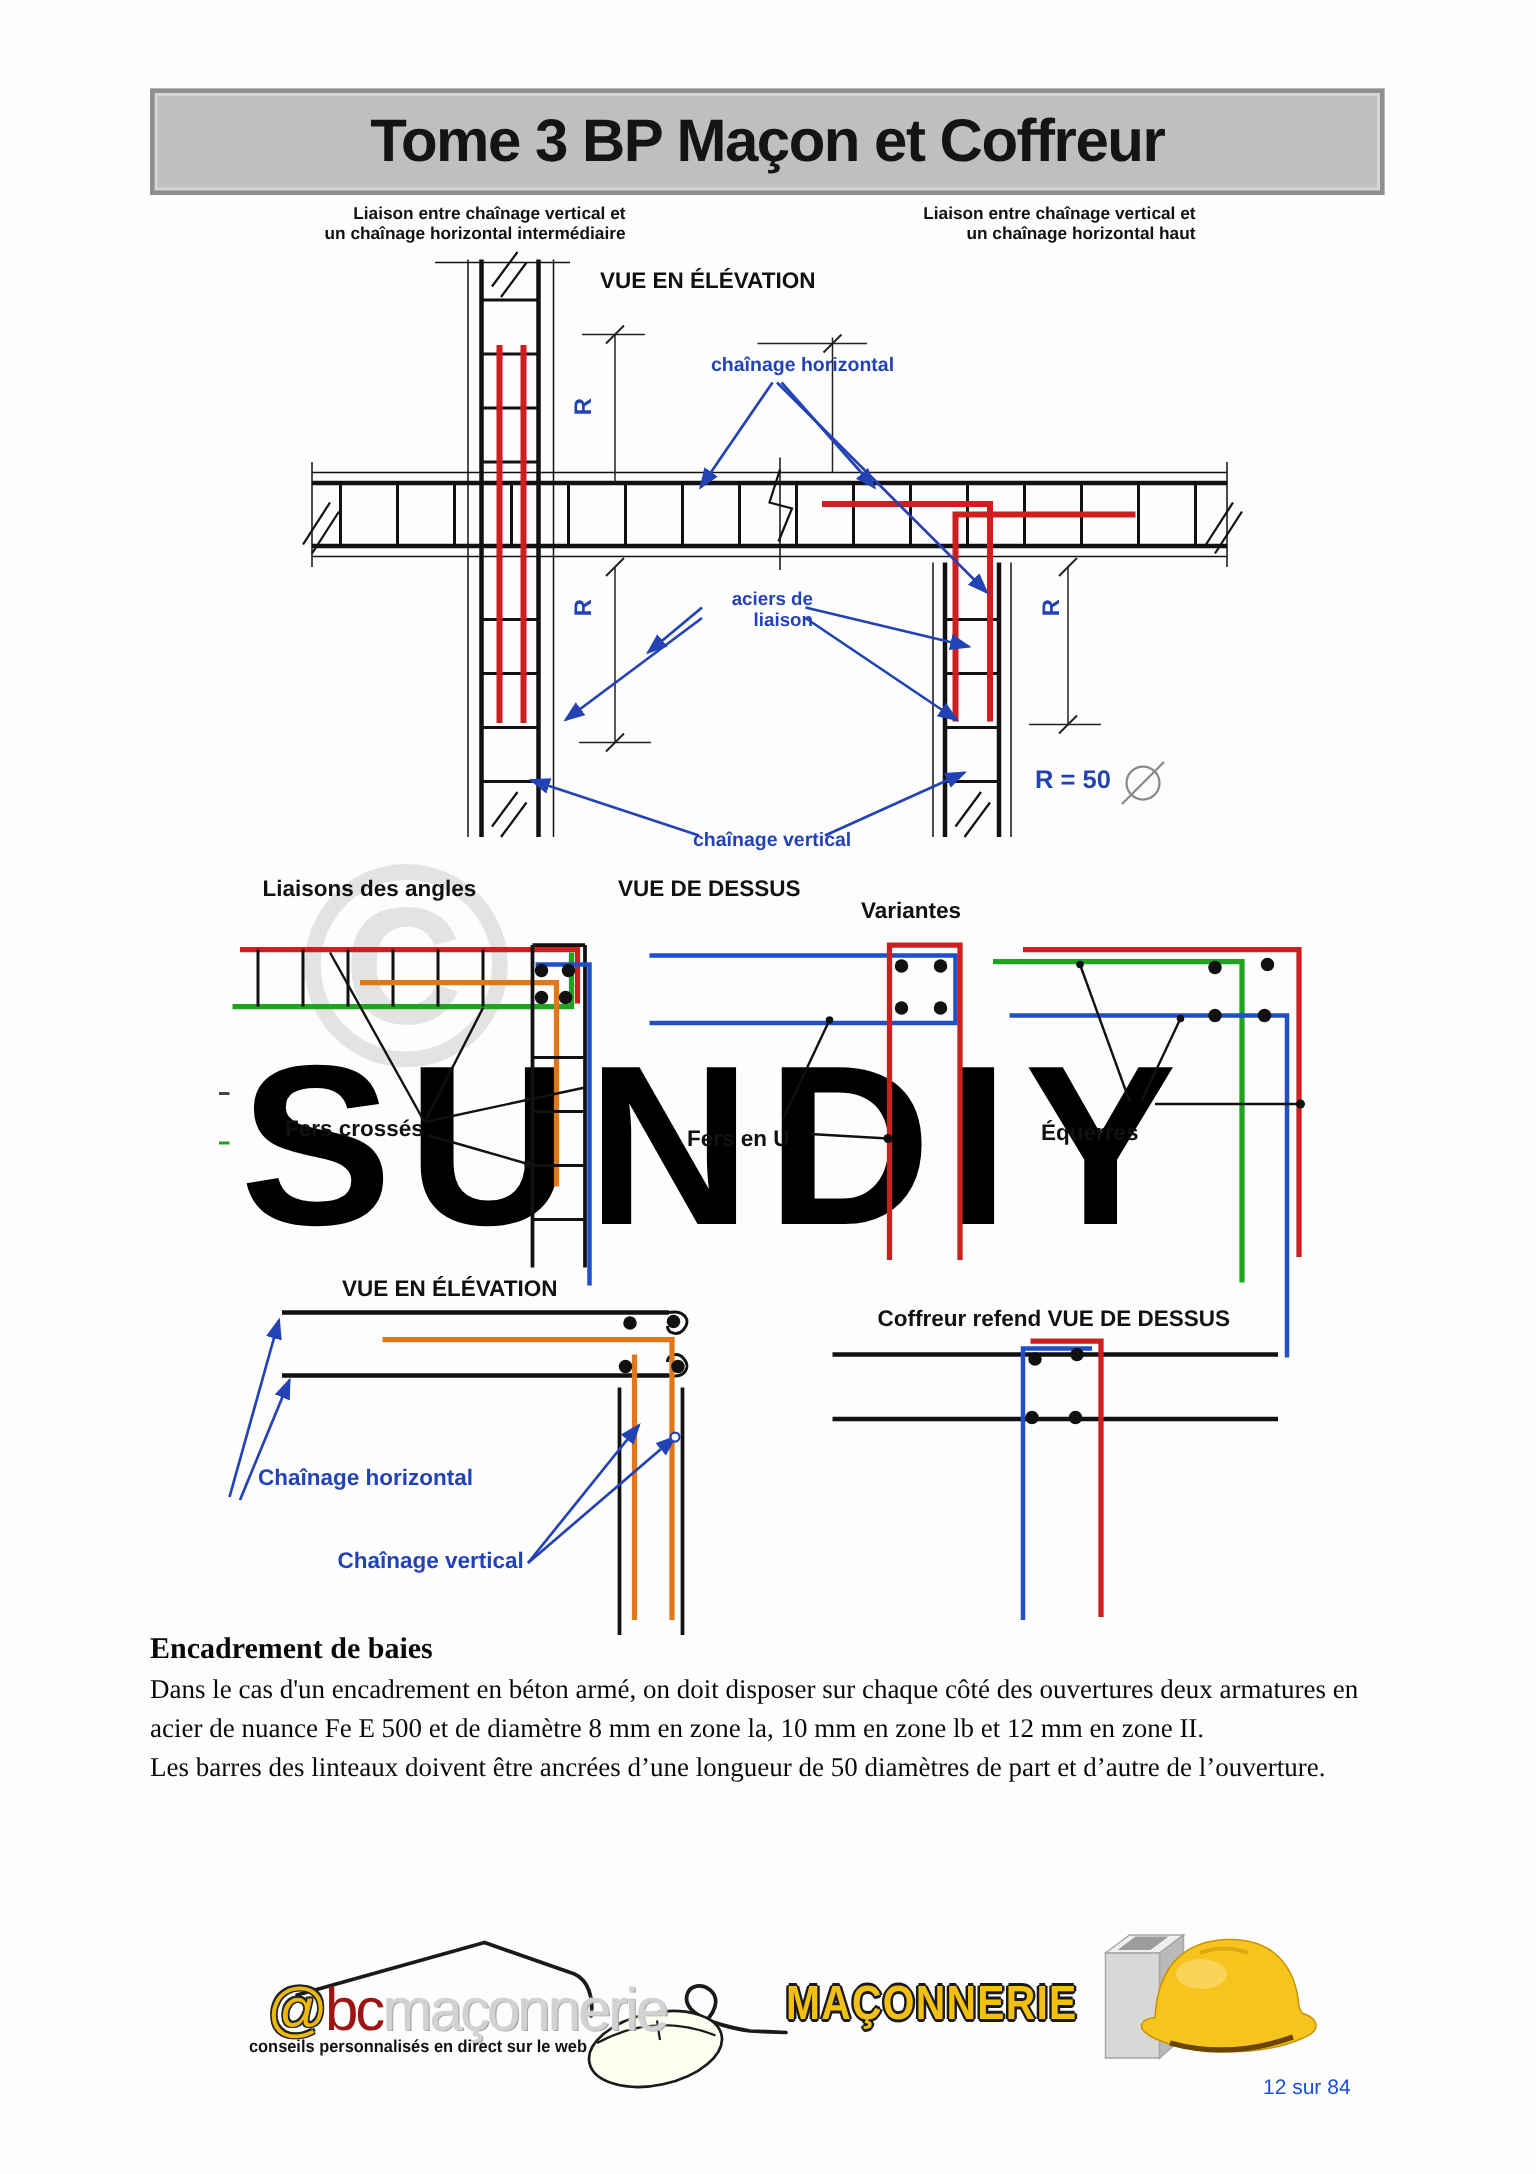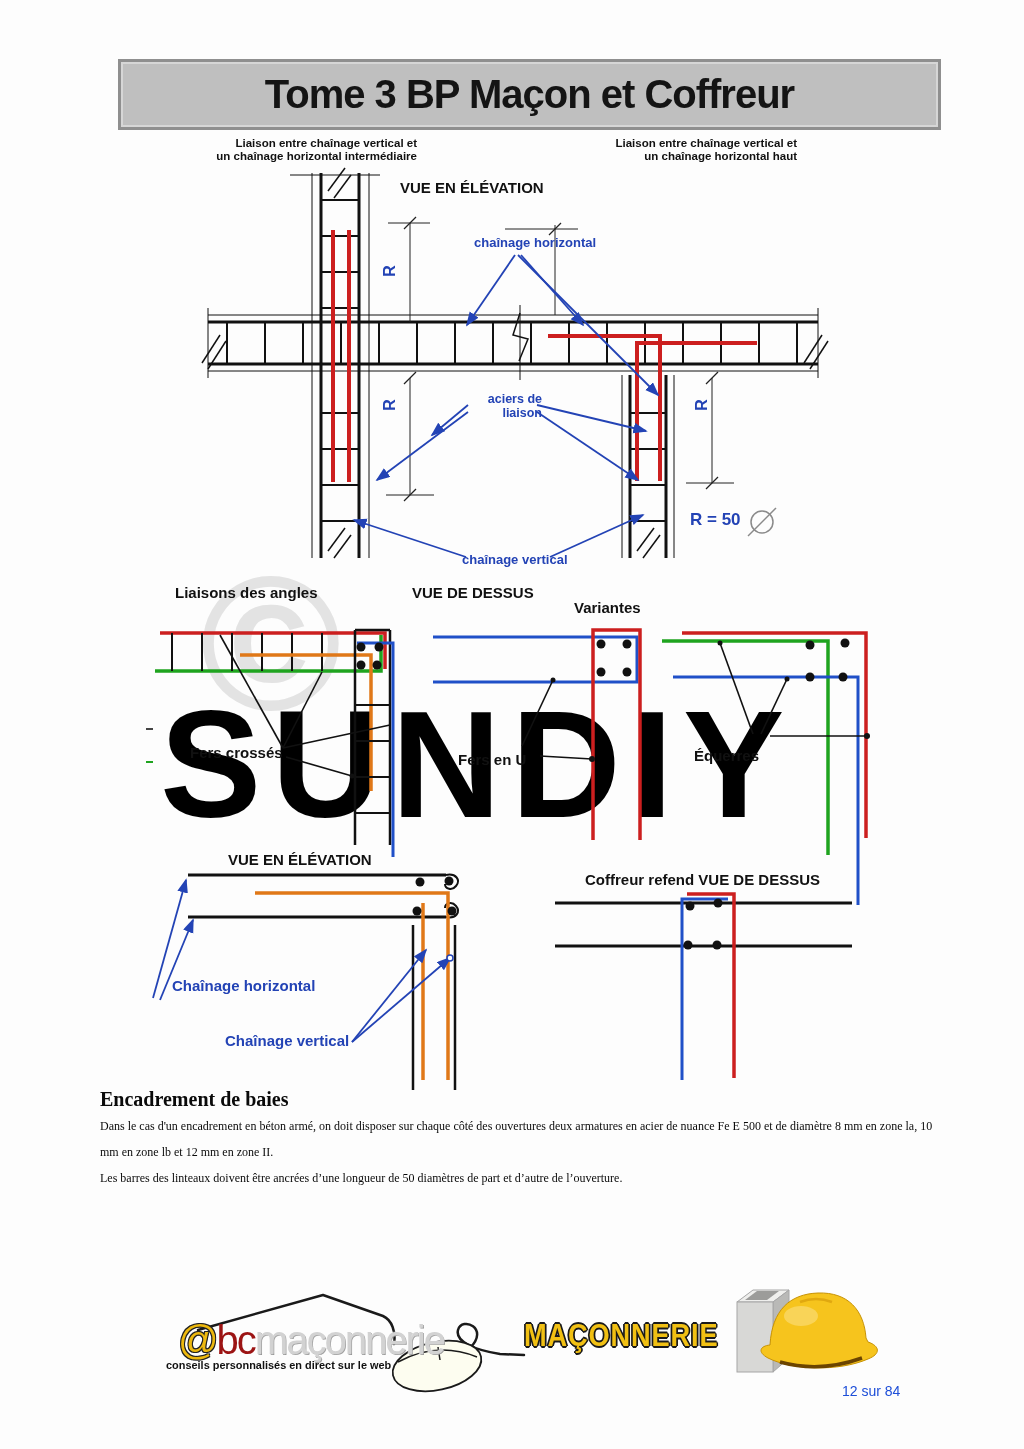--- a/index.html
+++ b/index.html
@@ -16,7 +16,7 @@
   
   .banner{position:absolute;left:100px;top:59px;width:817px;height:65px;background:#bfbfbf;
           border:3px solid #8f8f8f;box-shadow:inset 0 0 0 2px #d6d6d6;z-index:2;
-          display:flex;align-items:center;justify-content:center;margin-left:18px;}
+          display:flex;align-items:center;justify-content:center;}
   .banner span{font-size:40px;font-weight:bold;color:#141414;letter-spacing:-1px;}
 
   .cap{position:absolute;top:137px;text-align:right;font-size:11.5px;font-weight:bold;

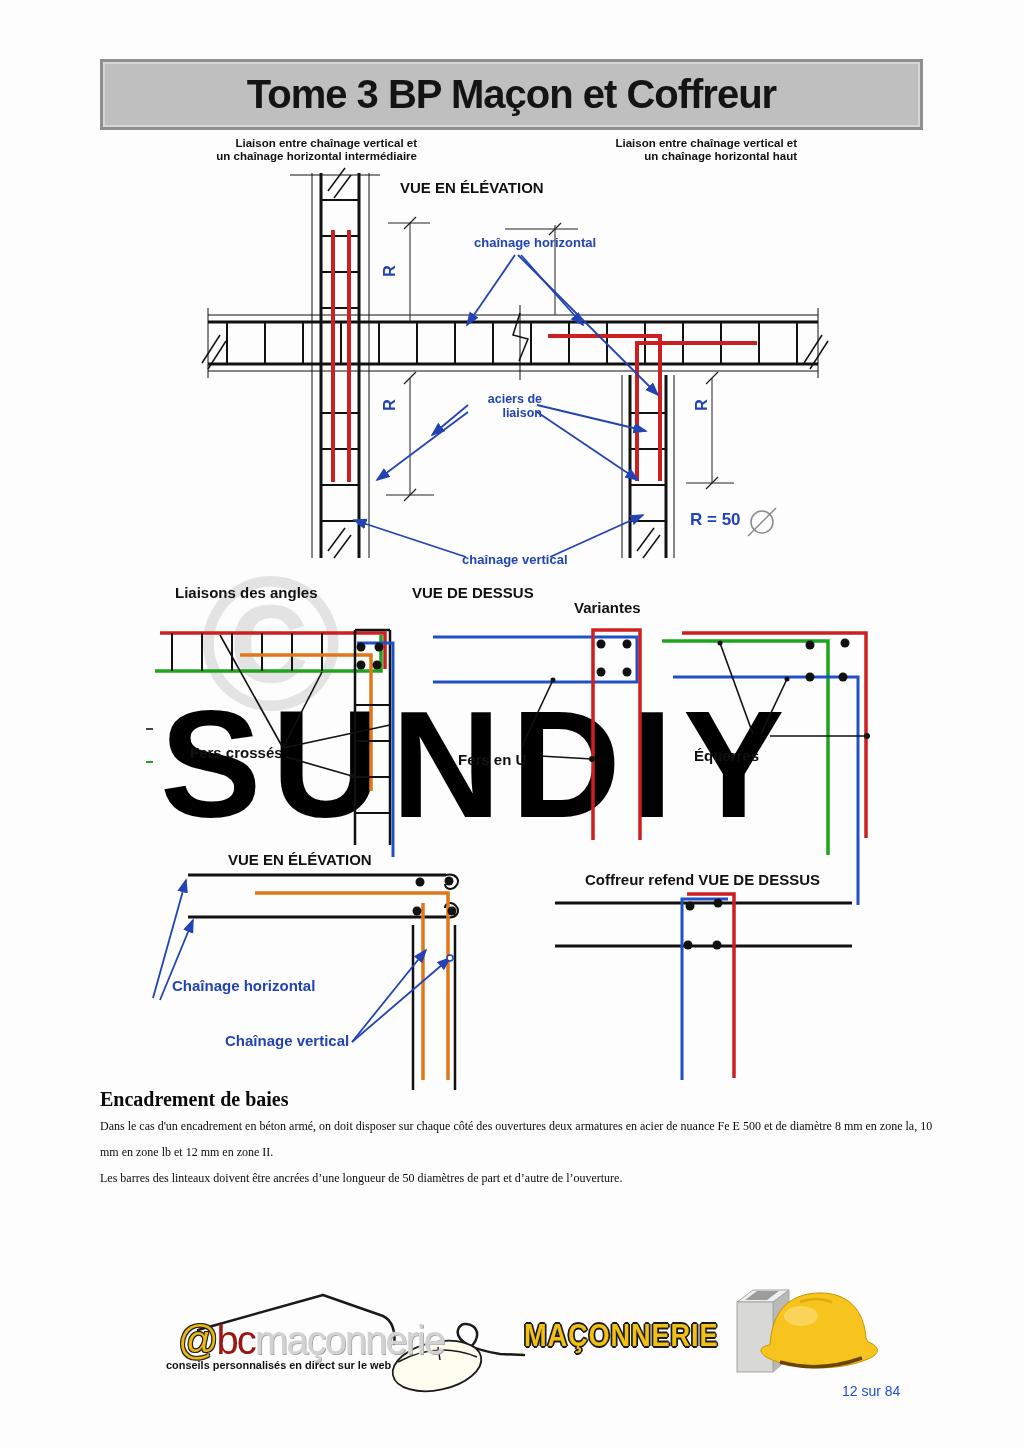--- a/index.html
+++ b/index.html
@@ -34,7 +34,7 @@
   .enc{position:absolute;left:100px;top:1088px;width:833px;z-index:2;
        font-family:"Liberation Serif",serif;color:#0a0a0a;}
   .enc-h{font-size:20px;font-weight:bold;margin:0 0 2px 0;}
-  .enc p{margin:0;font-size:12px;line-height:26px;font-family:Liberation Serif, serif;}
+  .enc p{margin:0;font-size:18px;line-height:26px;font-family:Liberation Serif, serif;}
 
   
   .logo-text{position:absolute;left:178px;top:1320px;z-index:3;white-space:nowrap;

